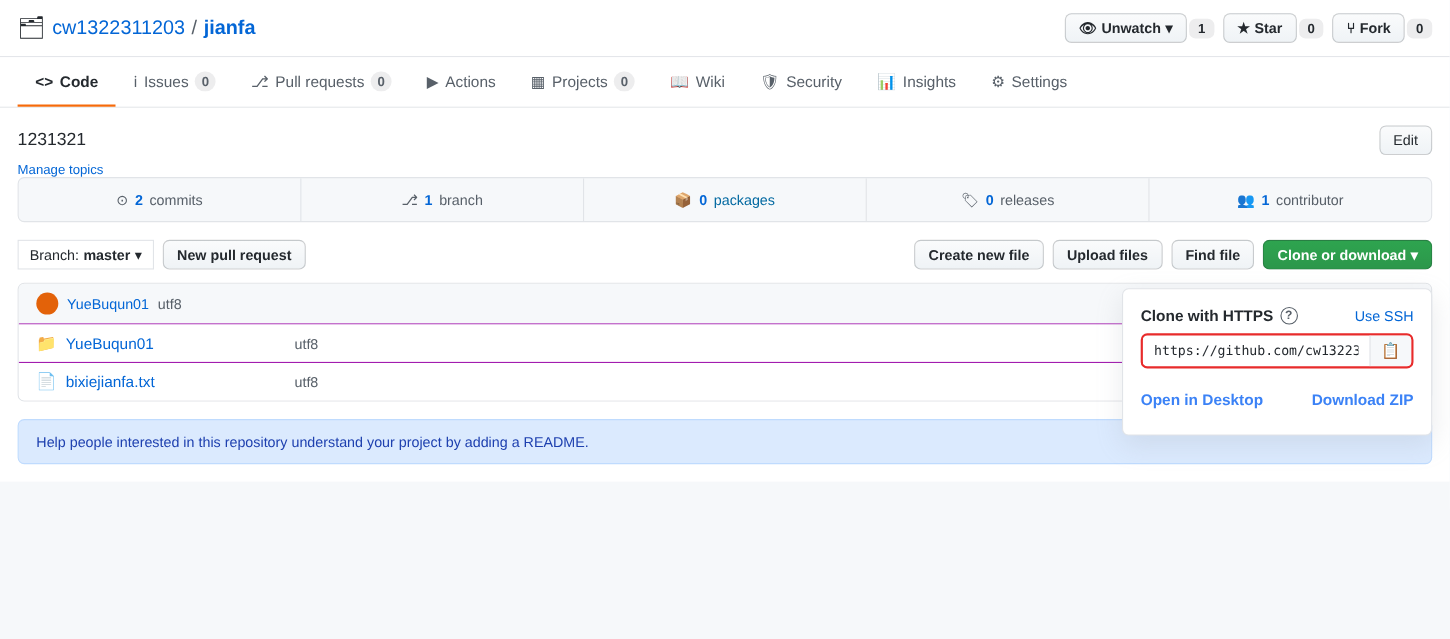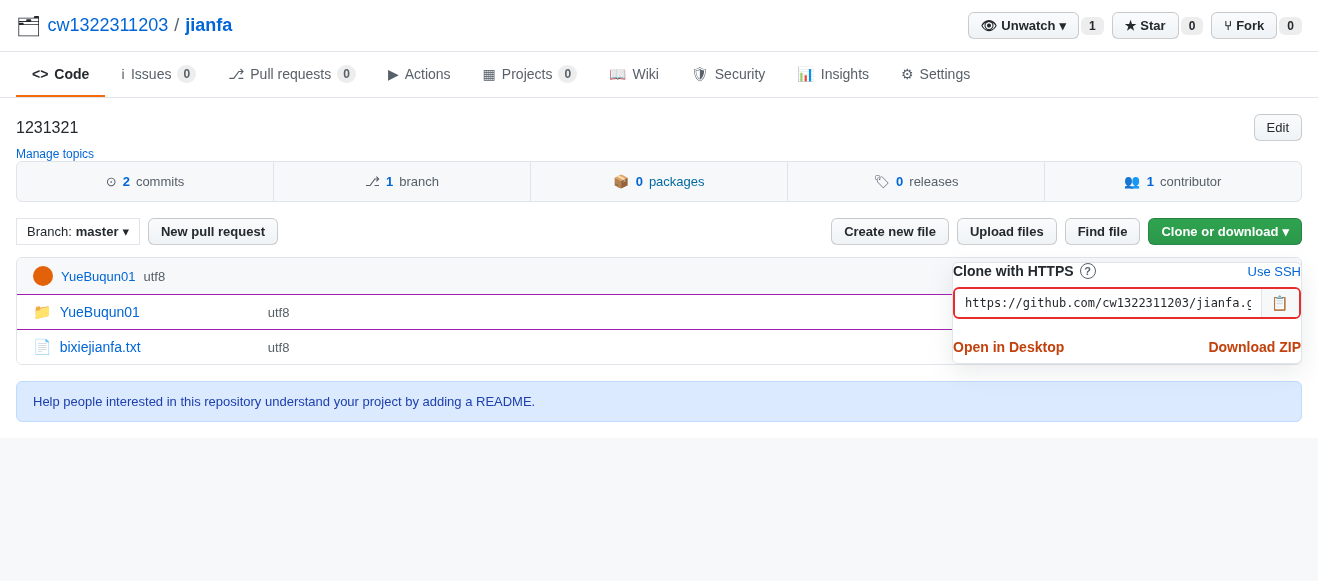--- a/index.html
+++ b/index.html
@@ -40,7 +40,7 @@
     .readme-notice { background: #dbeafe; border: 1px solid #bfdbfe; border-radius: 6px; padding: 12px 16px; color: #1e40af; font-size: 13px; margin-top: 8px; }
 
     
-    .clone-panel { position: absolute; top: 44px; right: 0; width: 350px; background: #fff; border: 1px solid #e1e4e8; border-radius: 6px; box-shadow: 0 8px 24px rgba(149,157,165,0.2); z-index: 100; padding: 0; }
+    .clone-panel { position: absolute; top: 44px; right: 0; width: 282px; background: #fff; border: 1px solid #e1e4e8; border-radius: 6px; box-shadow: 0 8px 24px rgba(149,157,165,0.2); z-index: 100; padding: 16px; }
     .clone-panel-header { display: flex; align-items: center; justify-content: space-between; margin-bottom: 8px; }
     .clone-panel-title { font-weight: 600; font-size: 14px; display: flex; align-items: center; gap: 6px; }
     .clone-panel-link { color: #0366d6; font-size: 13px; cursor: pointer; }

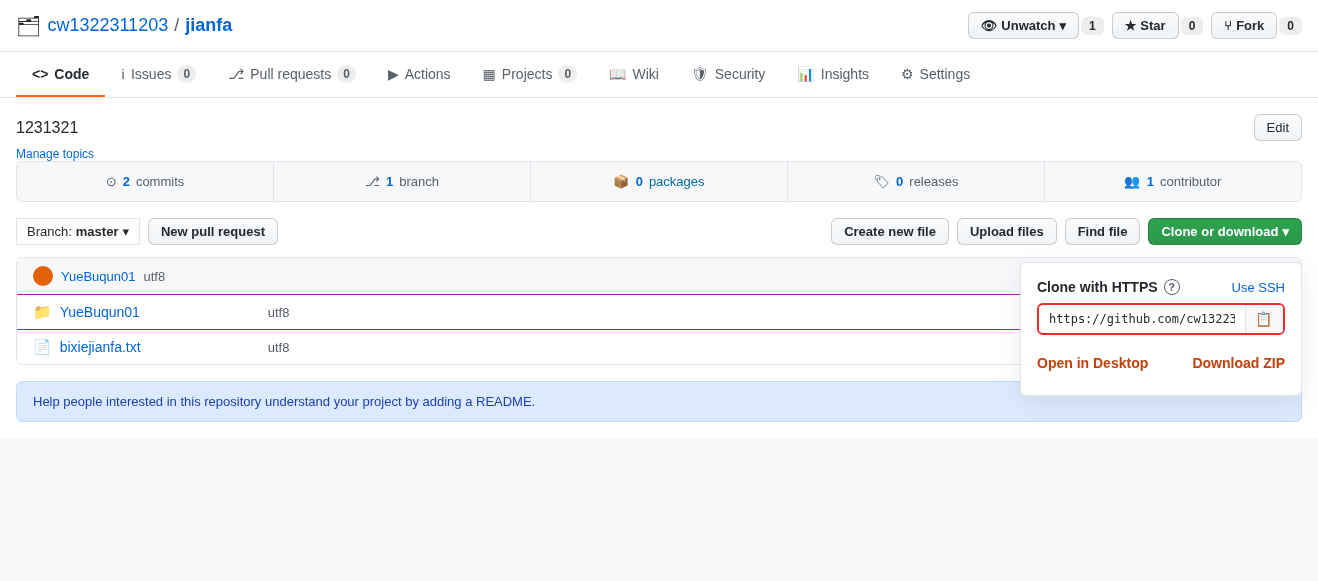--- a/index.html
+++ b/index.html
@@ -49,7 +49,7 @@
     .clone-url-input { flex: 1; padding: 6px 10px; border: none; font-size: 12px; font-family: monospace; color: #24292e; background: #fff; outline: none; }
     .clone-copy-btn { padding: 6px 10px; background: #f6f8fa; border-left: 1px solid #e1e4e8; cursor: pointer; display: flex; align-items: center; }
     .clone-panel-actions { display: flex; justify-content: space-between; }
-    .clone-action-link { color: #c2410c; font-size: 14px; font-weight: 600; cursor: pointer; padding: 8px 0; }
+    .clone-action-link { color: #3b82f6; font-size: 14px; font-weight: 600; cursor: pointer; padding: 8px 0; }
   </style>
 </head>
 <body>

